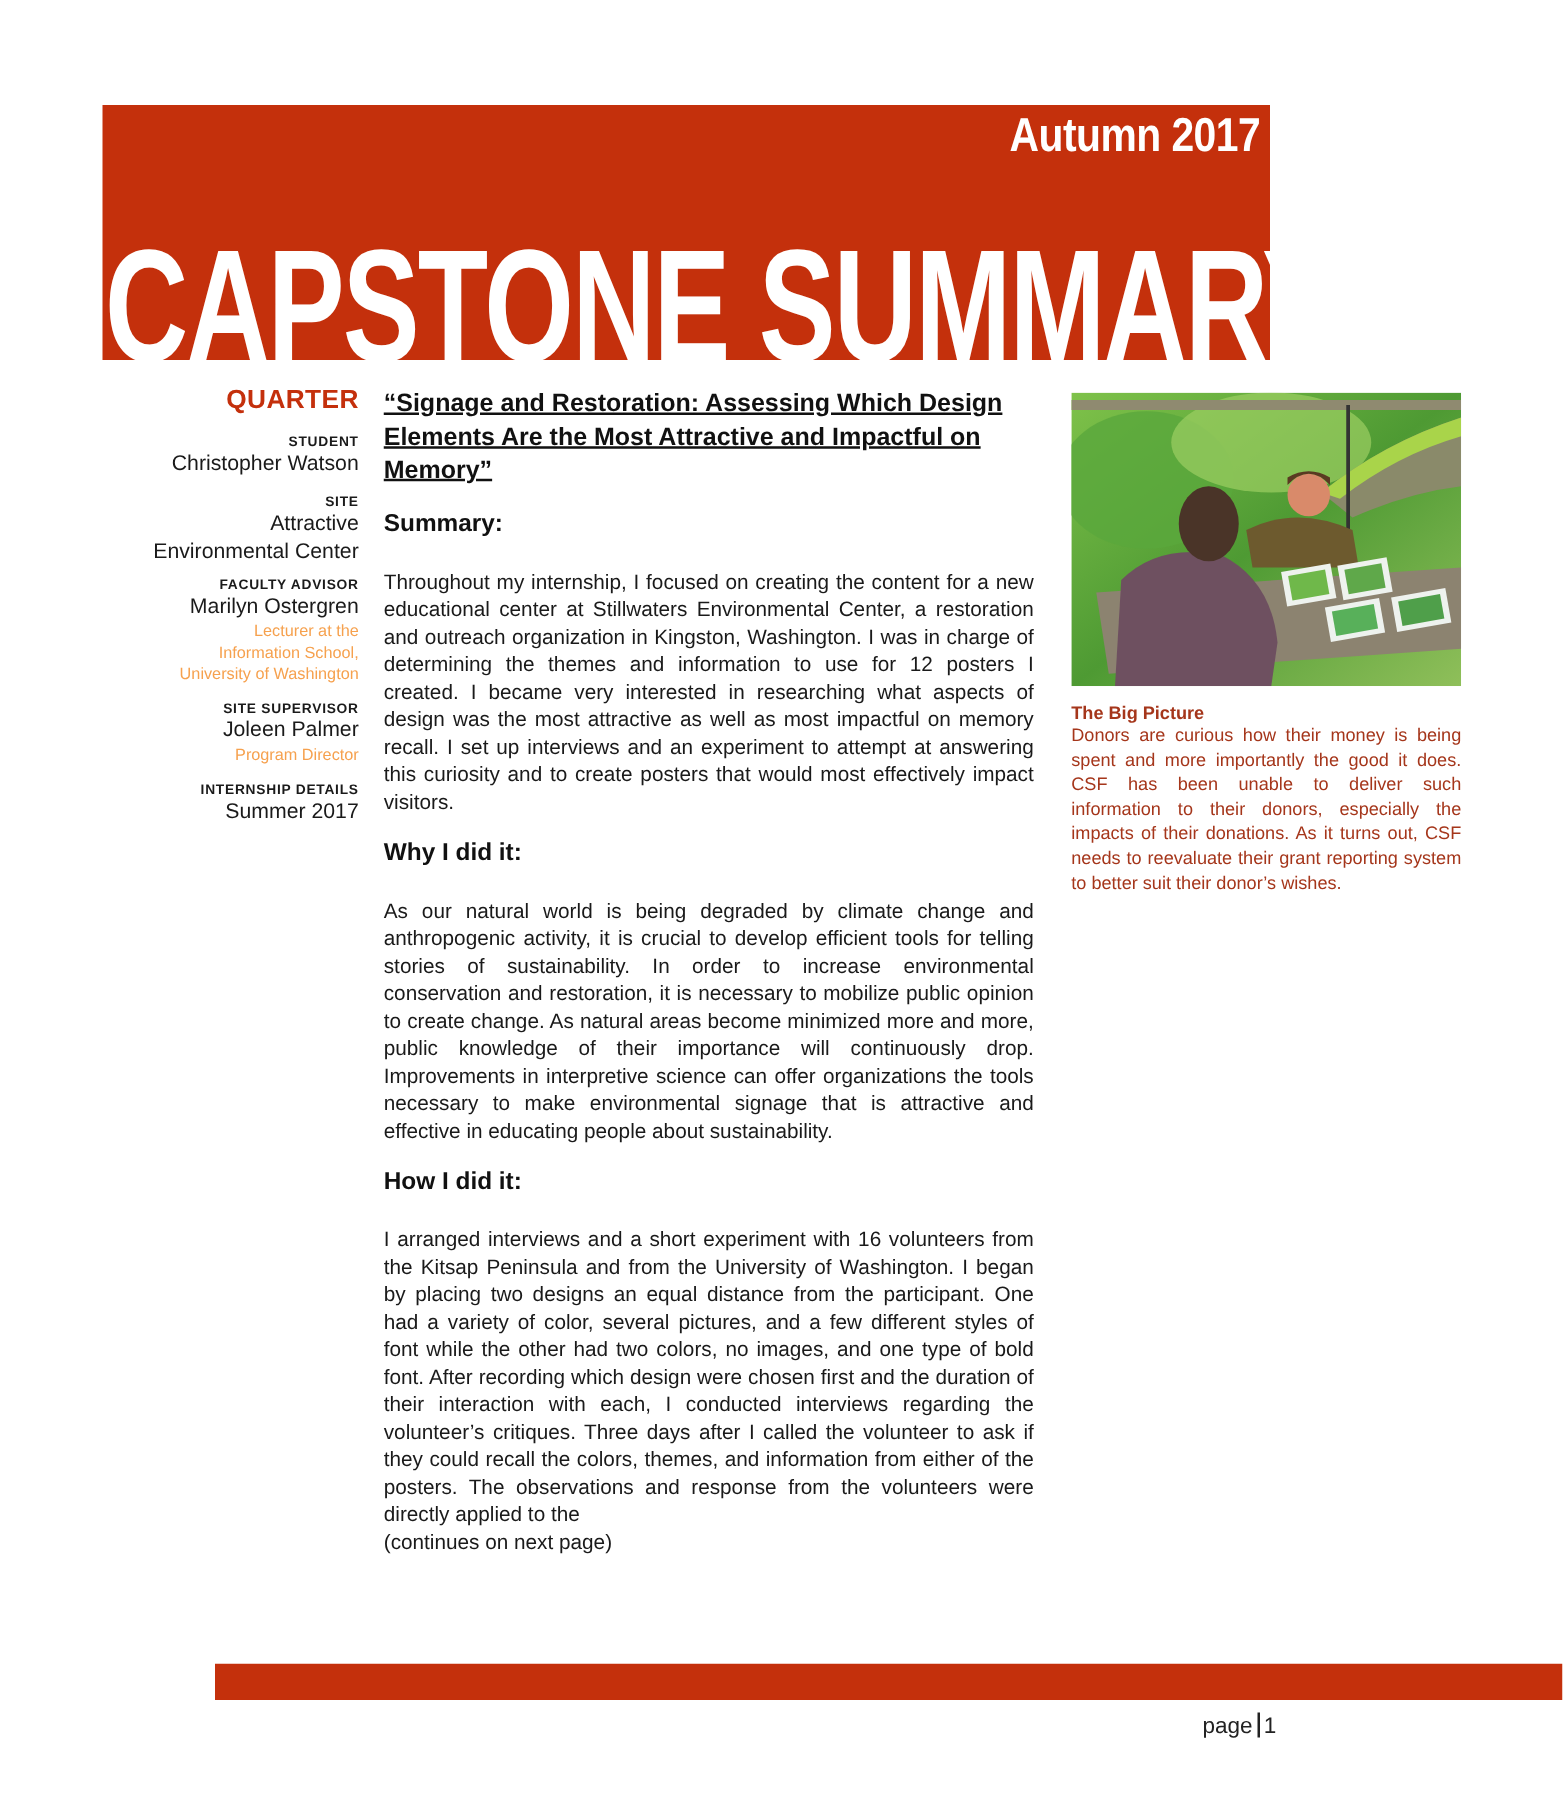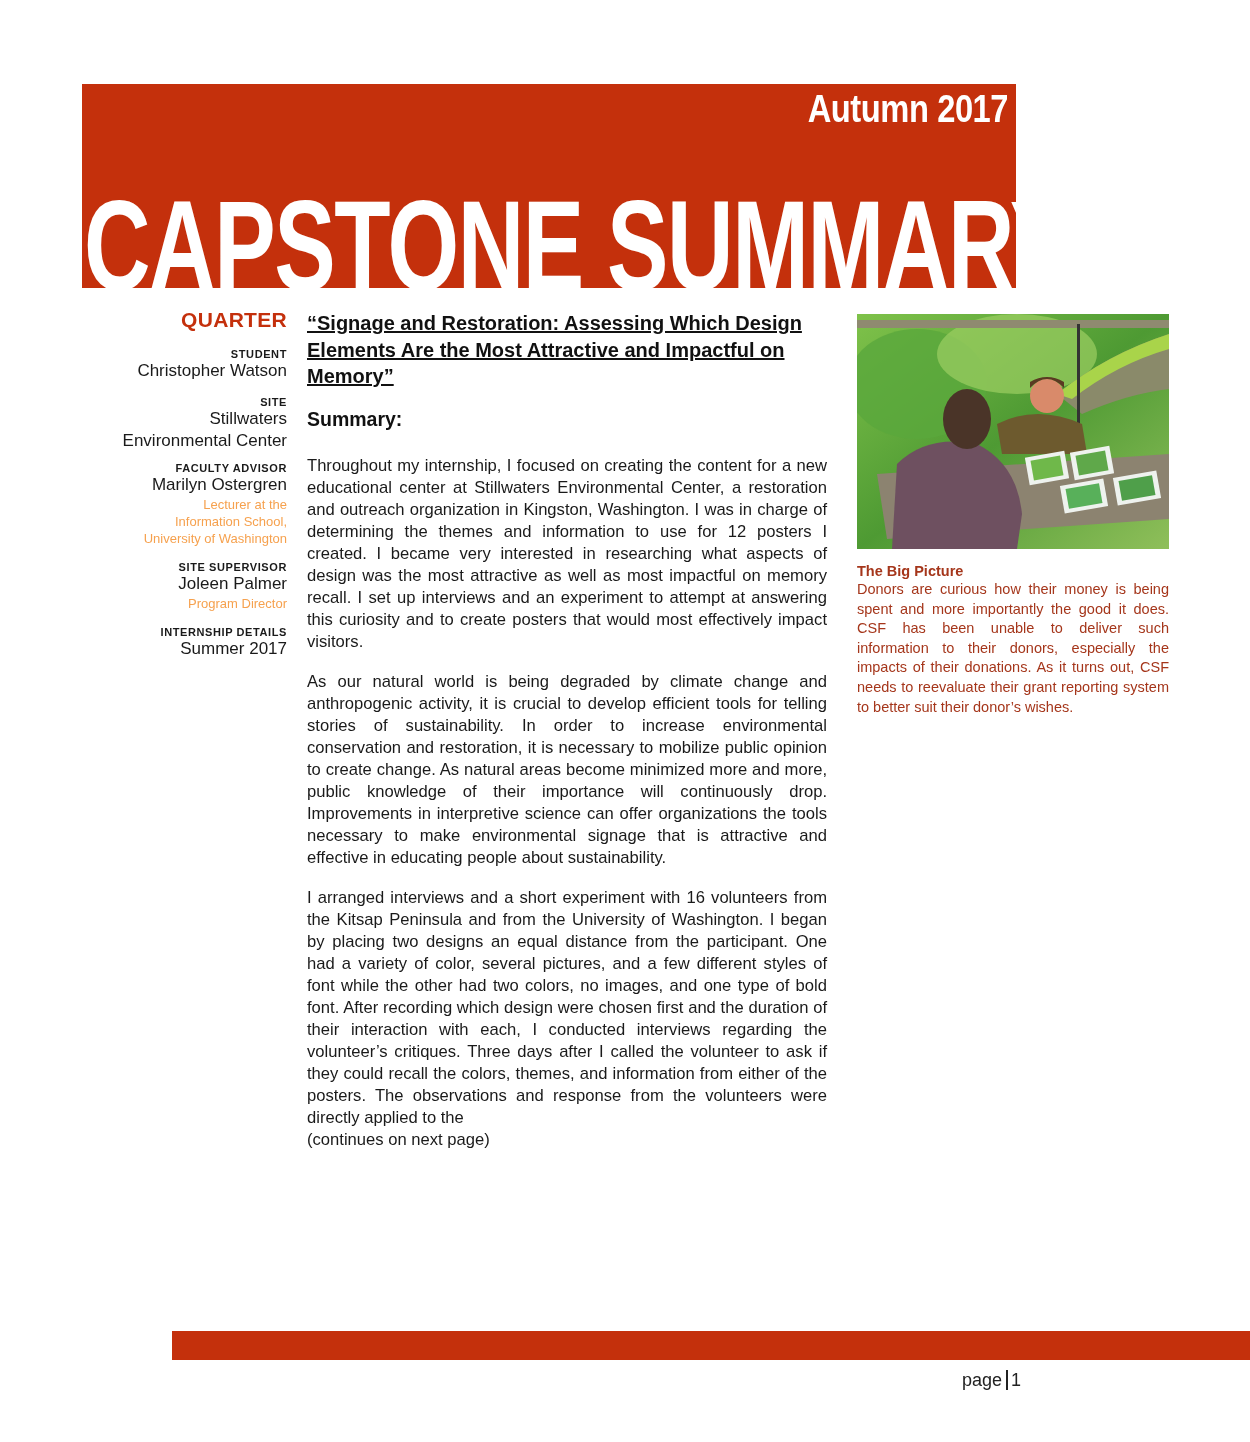--- a/index.html
+++ b/index.html
@@ -59,7 +59,7 @@
   <div class="d-value">Christopher Watson</div>
 
   <div class="d-label" style="margin-top:14px">SITE</div>
-  <div class="d-value">Stillwaters</div>
+  <div class="d-value">Attractive</div>
   <div class="d-value">Environmental Center</div>
 
   <div class="d-label" style="margin-top:10px">FACULTY ADVISOR</div>

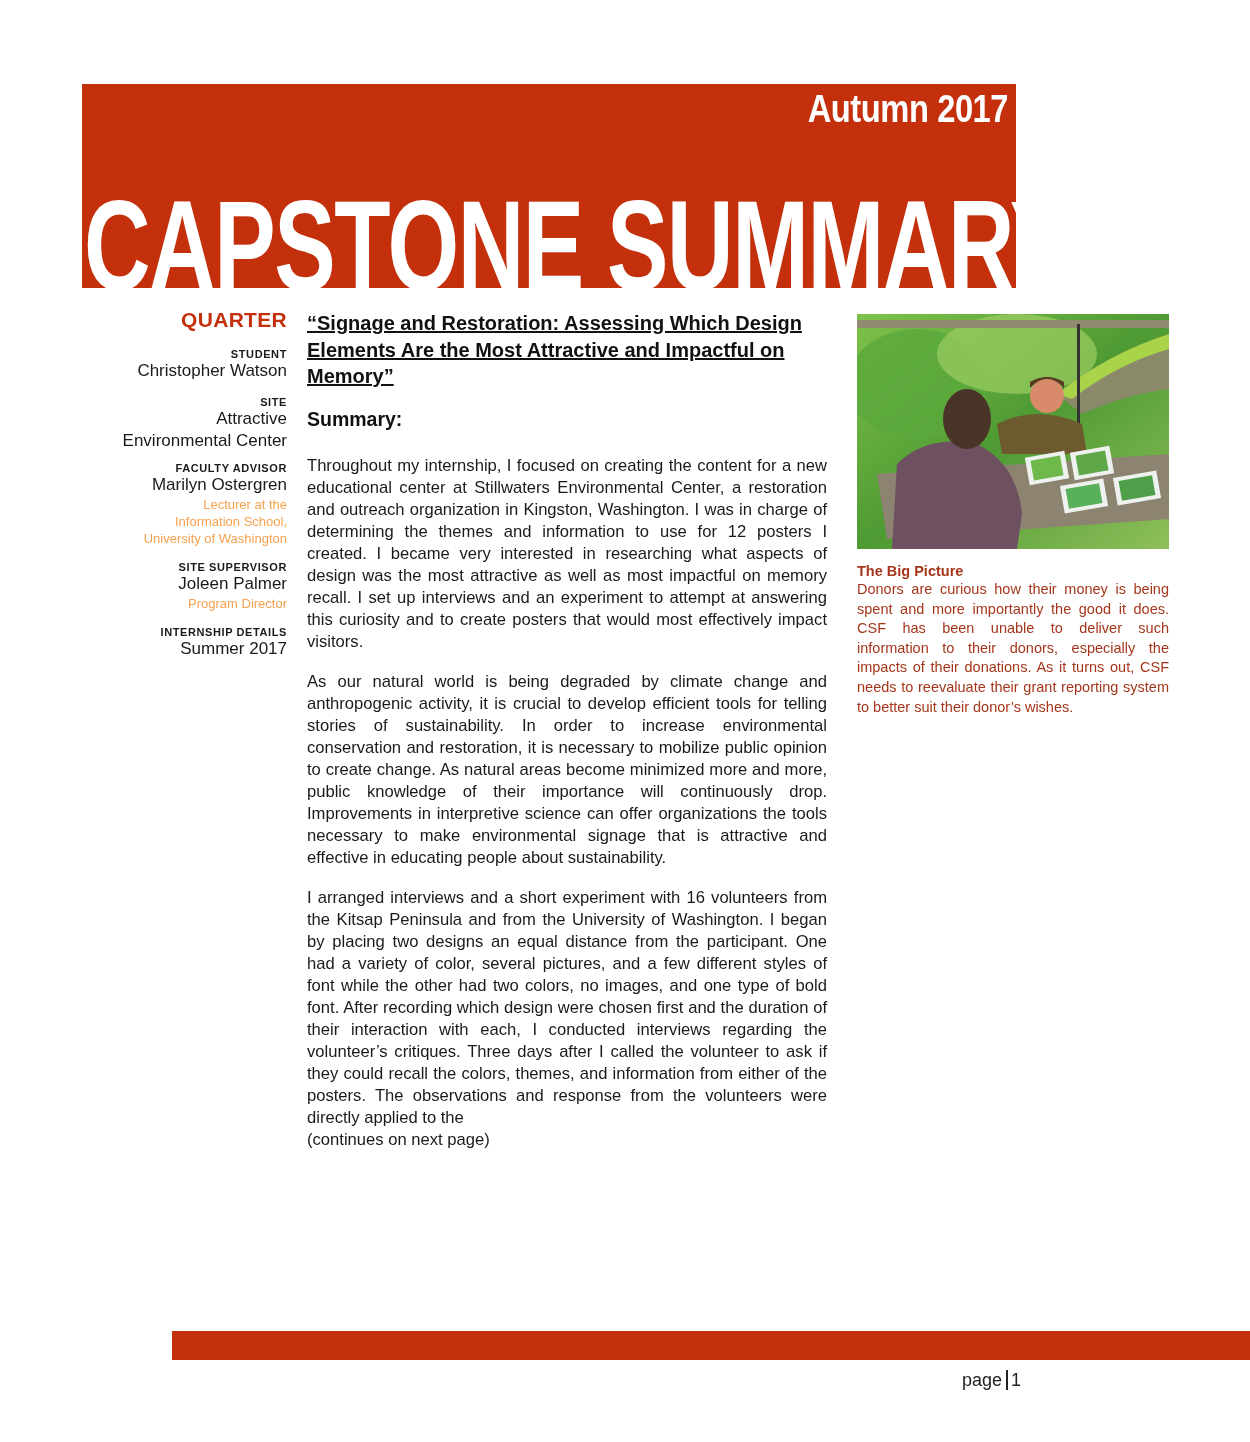--- a/index.html
+++ b/index.html
@@ -82,6 +82,7 @@
   <div class="section-heading">Summary:</div>
   <p class="para" style="margin-bottom:18px">Throughout my internship, I focused on creating the content for a new educational center at Stillwaters Environmental Center, a restoration and outreach organization in Kingston, Washington. I was in charge of determining the themes and information to use for 12 posters I created. I became very interested in researching what aspects of design was the most attractive as well as most impactful on memory recall. I set up interviews and an experiment to attempt at answering this curiosity and to create posters that would most effectively impact visitors.</p>
 
+  <div class="section-heading">Why I did it:</div>
   <p class="para" style="margin-bottom:18px">As our natural world is being degraded by climate change and anthropogenic activity, it is crucial to develop efficient tools for telling stories of sustainability. In order to increase environ­mental conservation and restoration, it is necessary to mobi­lize public opinion to create change. As natural areas become minimized more and more, public knowledge of their impor­tance will continuously drop. Improvements in interpretive science can offer organizations the tools necessary to make environmental signage that is attractive and effective in educating people about sustainability.</p>
 
   <p class="para" style="margin-bottom:0">I arranged interviews and a short experiment with 16 volun­teers from the Kitsap Peninsula and from the University of Washington. I began by placing two designs an equal distance from the participant. One had a variety of color, several pictures, and a few different styles of font while the other had two colors, no images, and one type of bold font. After recording which design were chosen first and the duration of their interaction with each, I conducted interviews regarding the volunteer’s critiques. Three days after I called the volunteer to ask if they could recall the colors, themes, and information from either of the posters. The observations and response from the volunteers were directly applied to the</p>

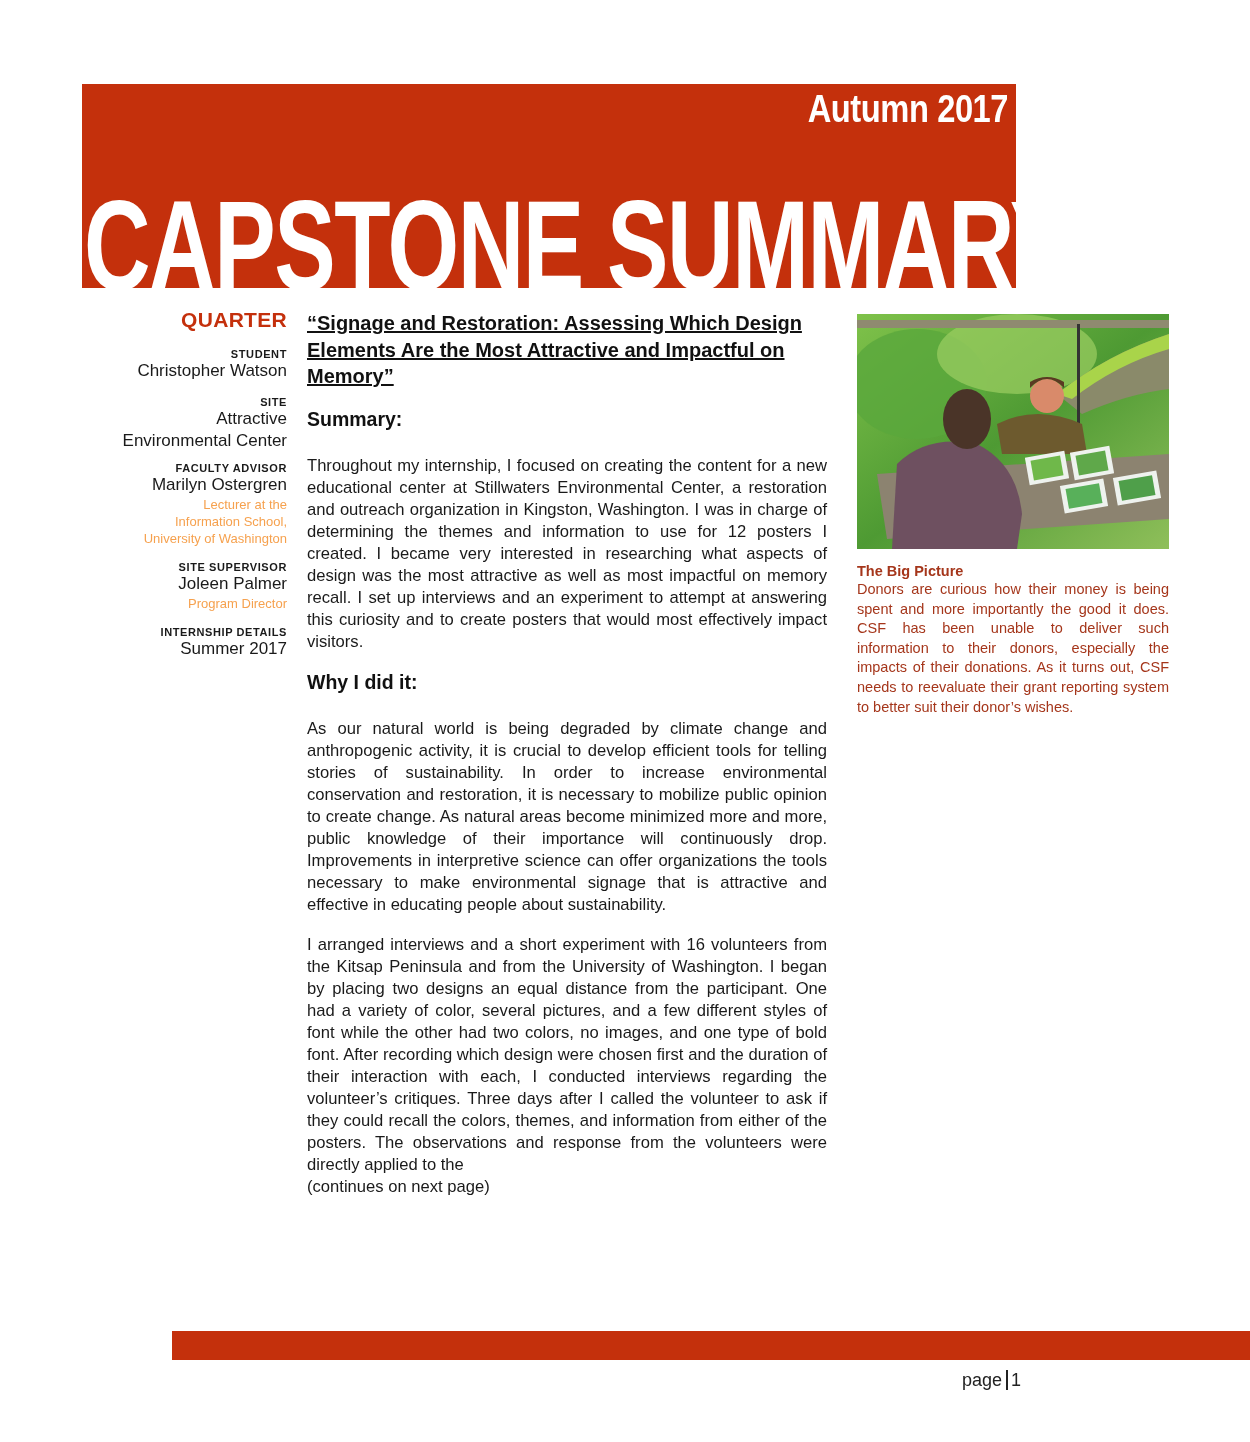--- a/index.html
+++ b/index.html
@@ -85,6 +85,7 @@
   <div class="section-heading">Why I did it:</div>
   <p class="para" style="margin-bottom:18px">As our natural world is being degraded by climate change and anthropogenic activity, it is crucial to develop efficient tools for telling stories of sustainability. In order to increase environ­mental conservation and restoration, it is necessary to mobi­lize public opinion to create change. As natural areas become minimized more and more, public knowledge of their impor­tance will continuously drop. Improvements in interpretive science can offer organizations the tools necessary to make environmental signage that is attractive and effective in educating people about sustainability.</p>
 
+  <div class="section-heading">How I did it:</div>
   <p class="para" style="margin-bottom:0">I arranged interviews and a short experiment with 16 volun­teers from the Kitsap Peninsula and from the University of Washington. I began by placing two designs an equal distance from the participant. One had a variety of color, several pictures, and a few different styles of font while the other had two colors, no images, and one type of bold font. After recording which design were chosen first and the duration of their interaction with each, I conducted interviews regarding the volunteer’s critiques. Three days after I called the volunteer to ask if they could recall the colors, themes, and information from either of the posters. The observations and response from the volunteers were directly applied to the</p>
   <div class="para" style="text-align:left">(continues on next page)</div>
 </div>

